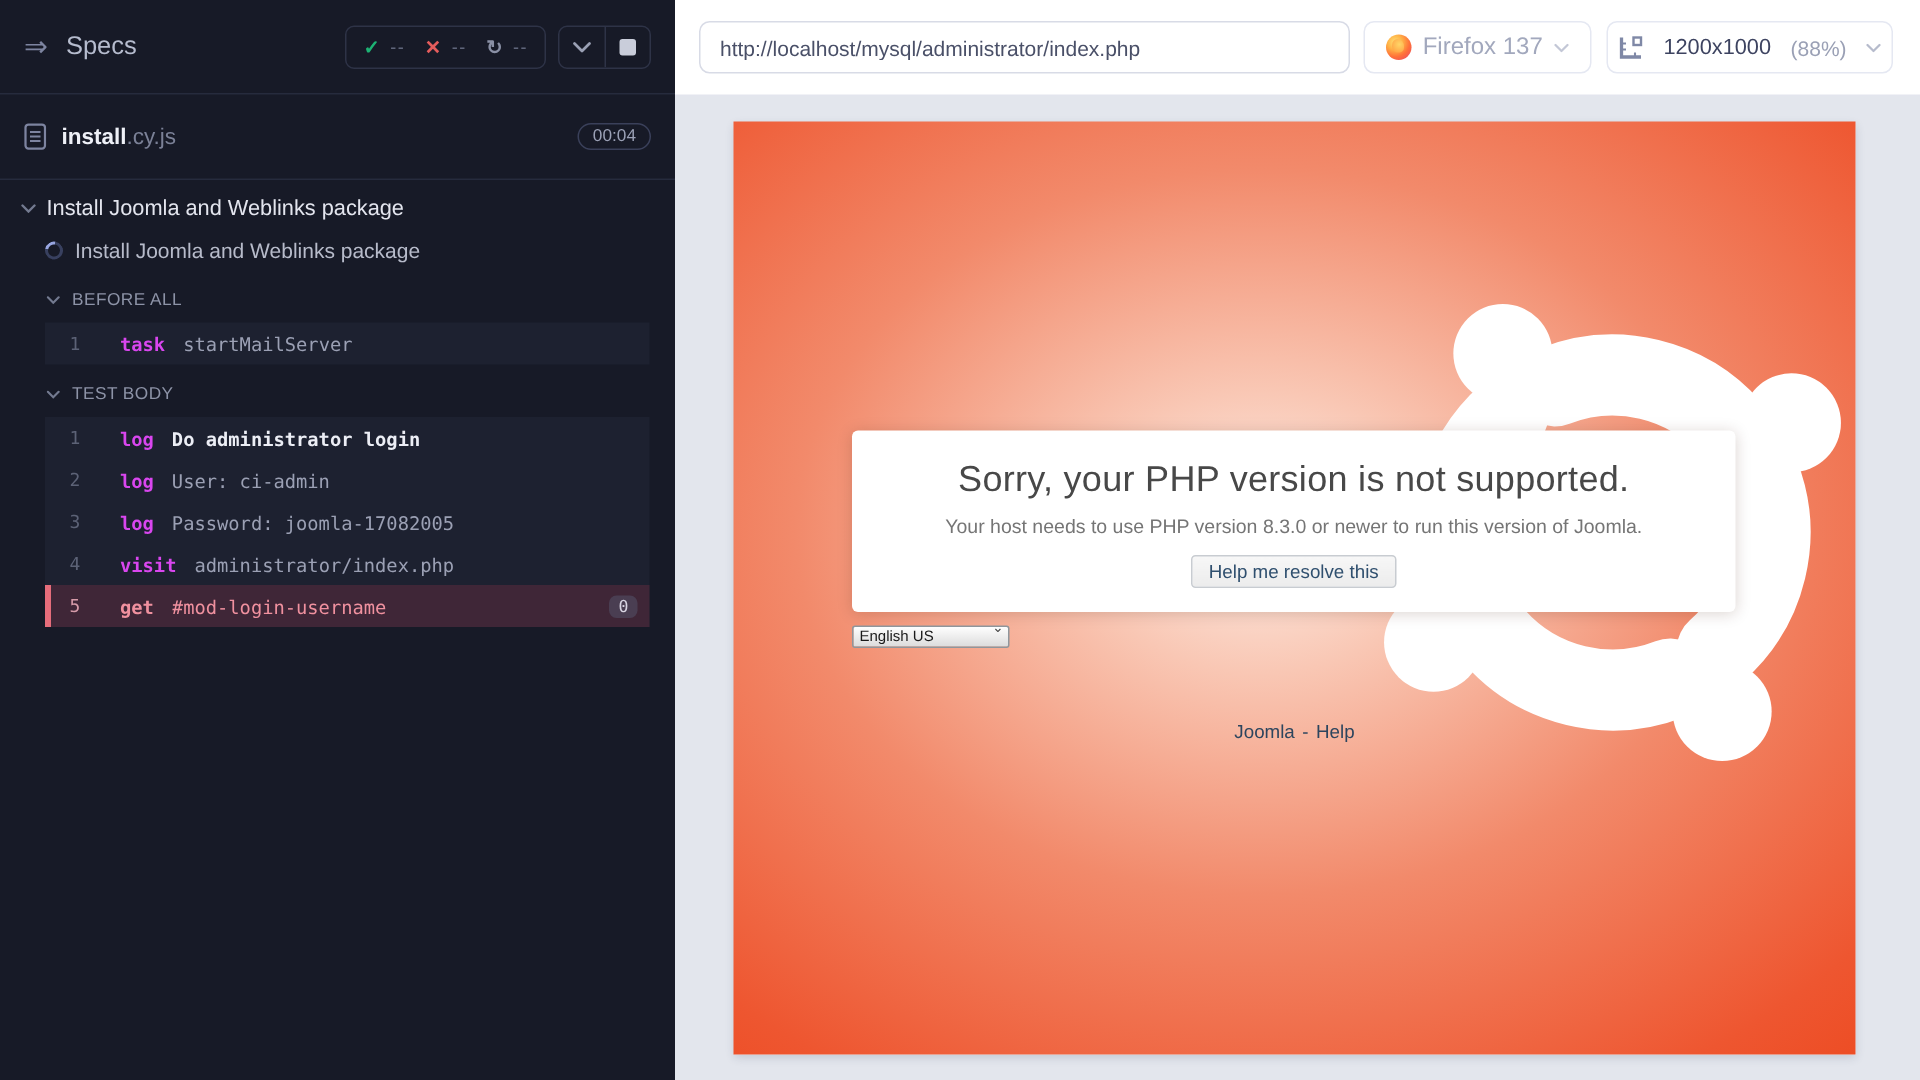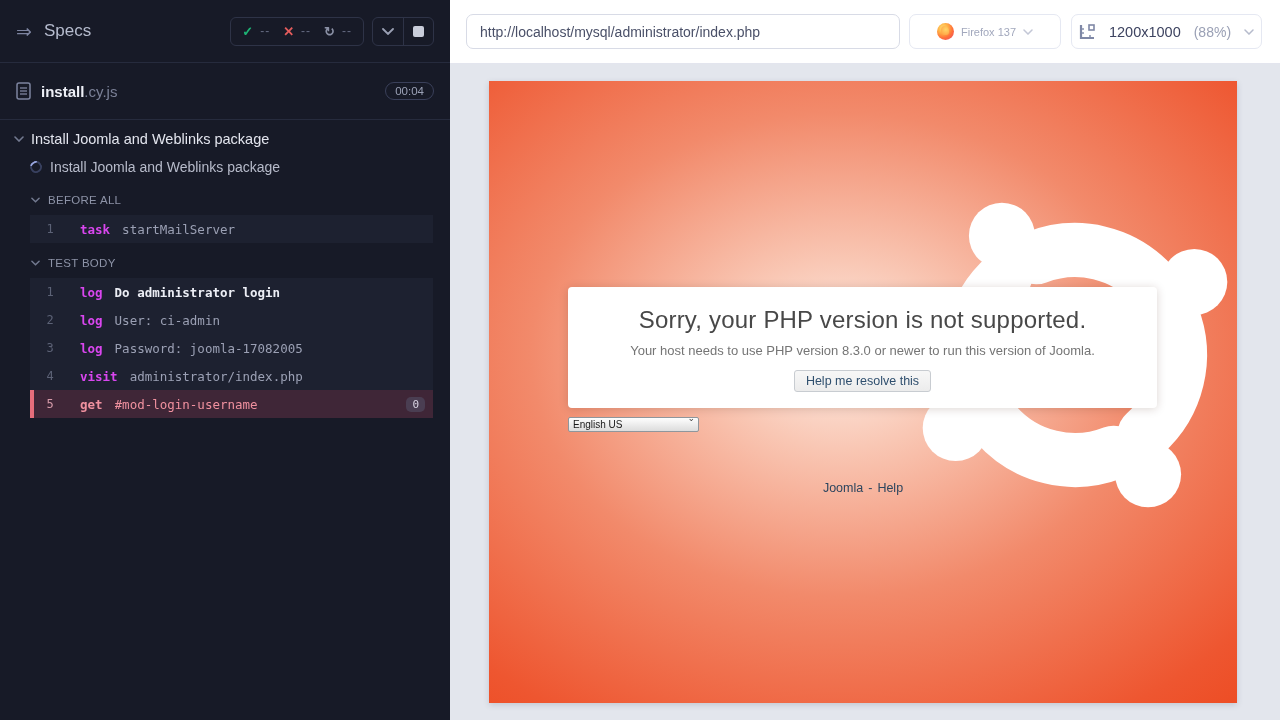--- a/index.html
+++ b/index.html
@@ -60,7 +60,7 @@
   .browser-btn{margin-left:9px;width:152px;height:35px;border:1px solid #e5e8f2;border-radius:7px;display:flex;align-items:center;justify-content:center;gap:7px;background:#fff;cursor:pointer}
   .ff-icon{width:17px;height:17px;border-radius:50%;background:radial-gradient(circle at 35% 30%,#ffe075 0%,#ffb347 30%,#ff7139 60%,#e7426d 100%);position:relative;flex:none}
   .ff-icon::after{content:"";position:absolute;left:4px;top:3px;width:8px;height:9px;border-radius:50% 60% 40% 50%;background:radial-gradient(circle at 60% 40%,#ffd567,#ff9a3e)}
-  .browser-label{color:#a2a8bd;font-size:11px}
+  .browser-label{color:#a2a8bd;font-size:16px}
   .chev-sm{color:#c3c7d6}
   .viewport-btn{margin-left:10px;width:191px;height:35px;border:1px solid #e5e8f2;border-radius:7px;display:flex;align-items:center;justify-content:center;gap:13px;background:#fff;cursor:pointer}
   .vp-size{color:#3d4360;font-size:14.5px}

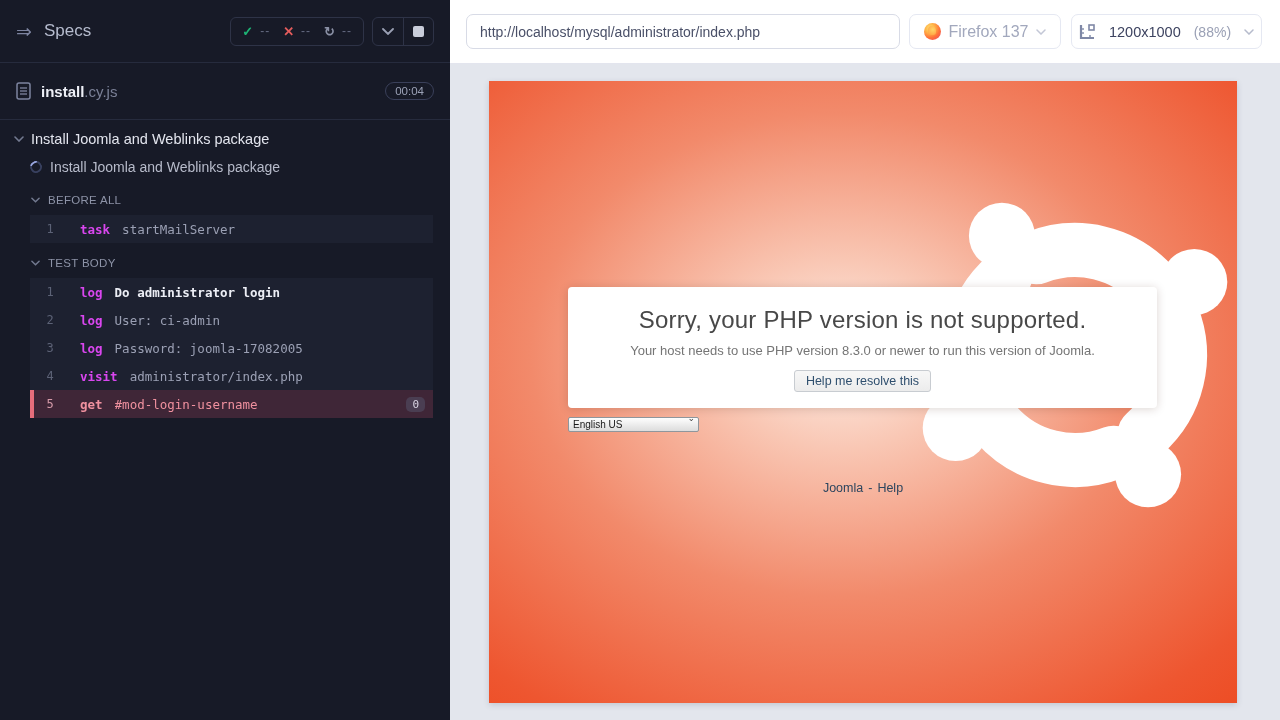--- a/index.html
+++ b/index.html
@@ -76,7 +76,7 @@
   .err-sub{margin-top:9px;font-size:13px;color:#757575}
   .err-btn{margin-top:12px;font-size:12.5px;color:#2f4f6e;background:linear-gradient(#f7f7f7,#ececec);border:1px solid #c8ccd1;border-radius:3px;padding:3px 11px;cursor:pointer;font-family:"Liberation Sans",sans-serif}
 
-  .lang-wrap{position:absolute;left:79px;top:333px;width:131px;height:15px}
+  .lang-wrap{position:absolute;left:79px;top:333px;width:105px;height:15px}
   .lang-select{appearance:none;-webkit-appearance:none;width:100%;height:100%;font-size:10px;font-family:"Liberation Sans",sans-serif;color:#1a1a1a;padding:0 14px 0 4px;border:1px solid #8f969c;border-radius:2px;background:linear-gradient(#fefefe,#dcdcdc);cursor:pointer}
   .lang-wrap::after{content:"⌄";position:absolute;right:4px;top:-1px;font-size:9px;color:#444;pointer-events:none}
 

